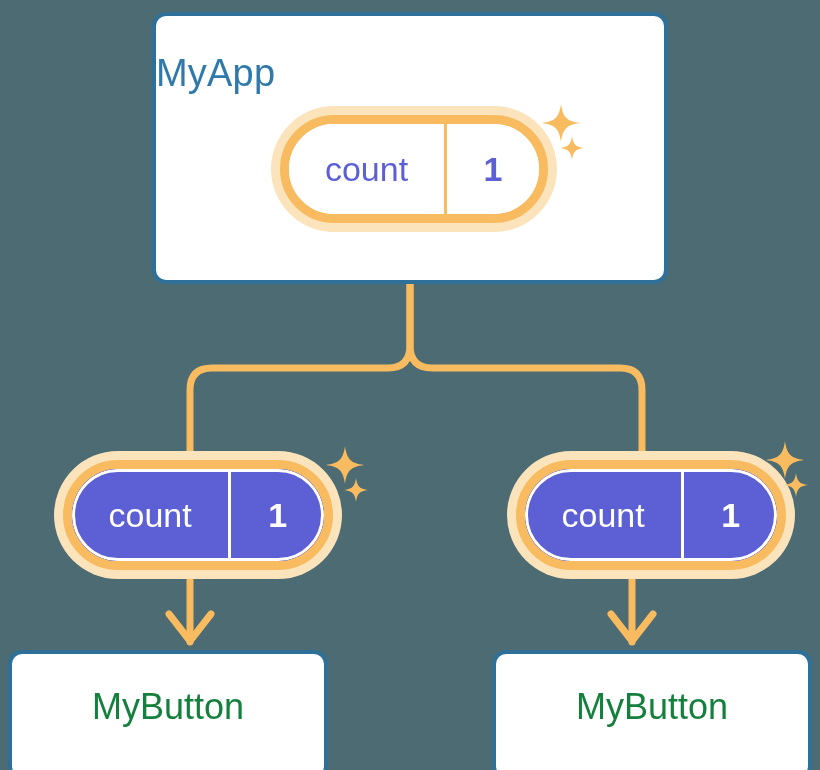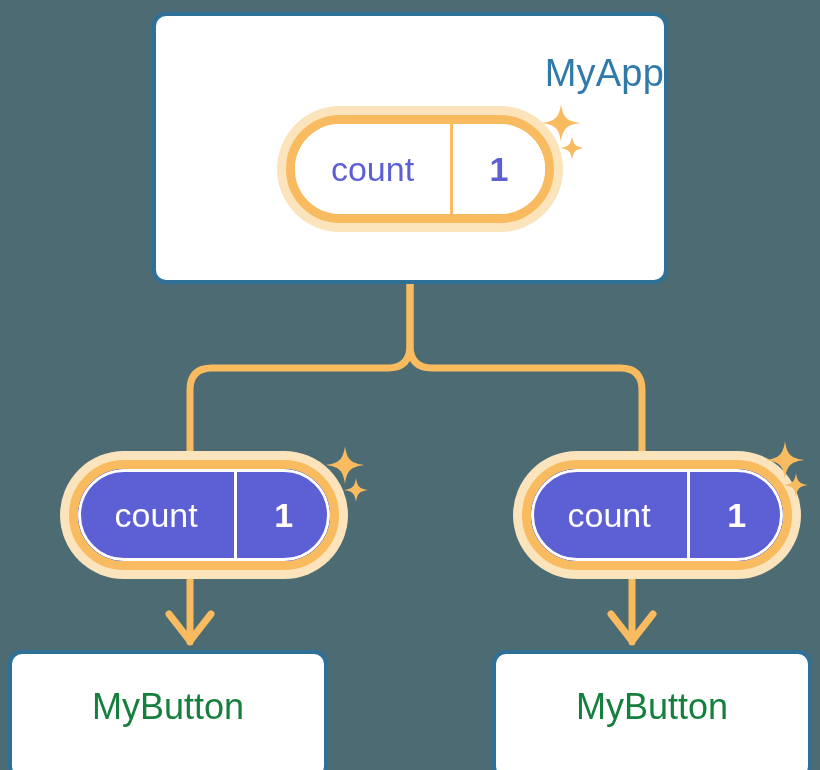--- a/index.html
+++ b/index.html
@@ -51,7 +51,7 @@
     left: 0;
     right: 0;
     top: 36px;
-    text-align: right;
+    text-align: left;
     color: #2f7aab;
     font-size: 38px;
     font-weight: 400;

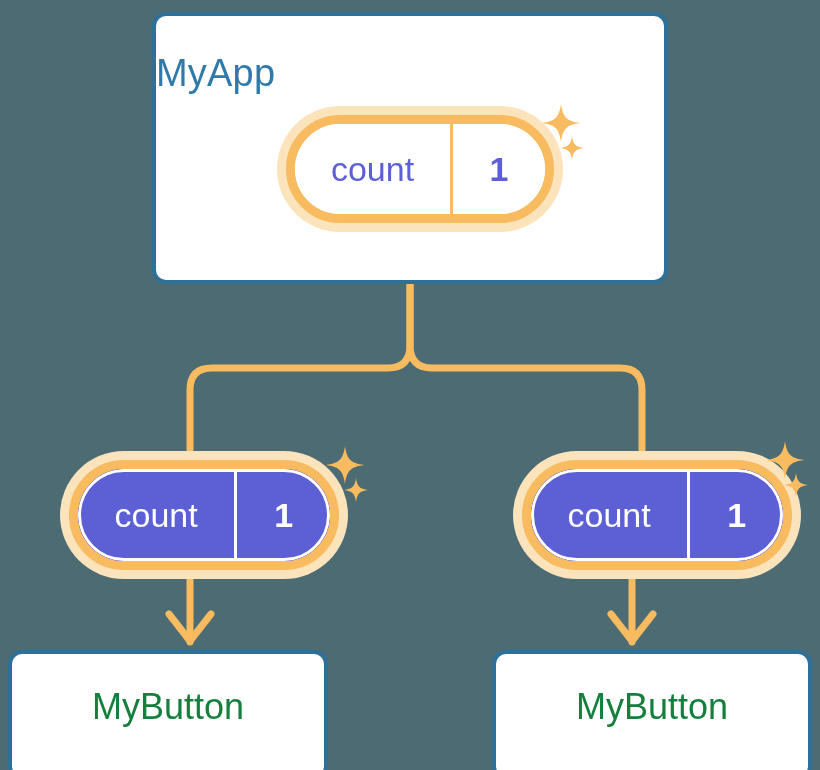--- a/index.html
+++ b/index.html
@@ -81,7 +81,7 @@
   }
   .pill {
     position: absolute;
-    left: 14px;
+    left: 8px;
     top: 0;
     width: 100%;
     height: 100%;

